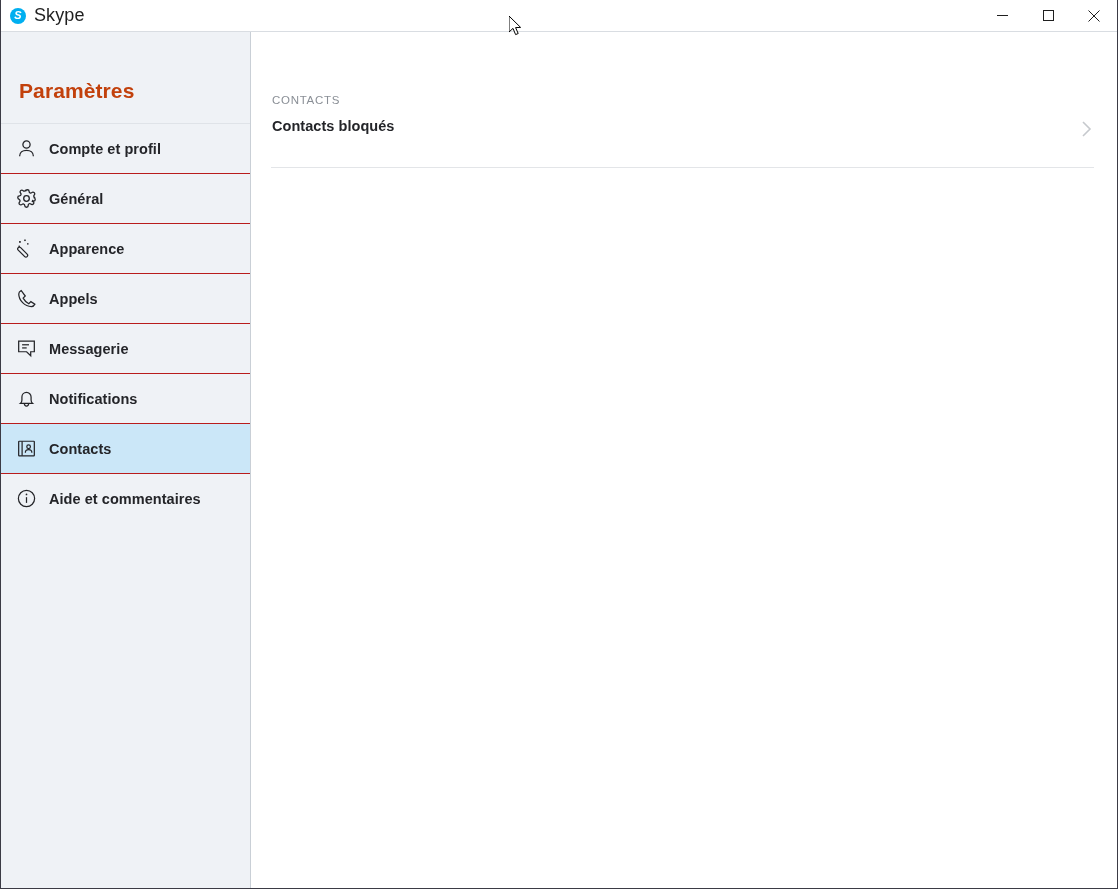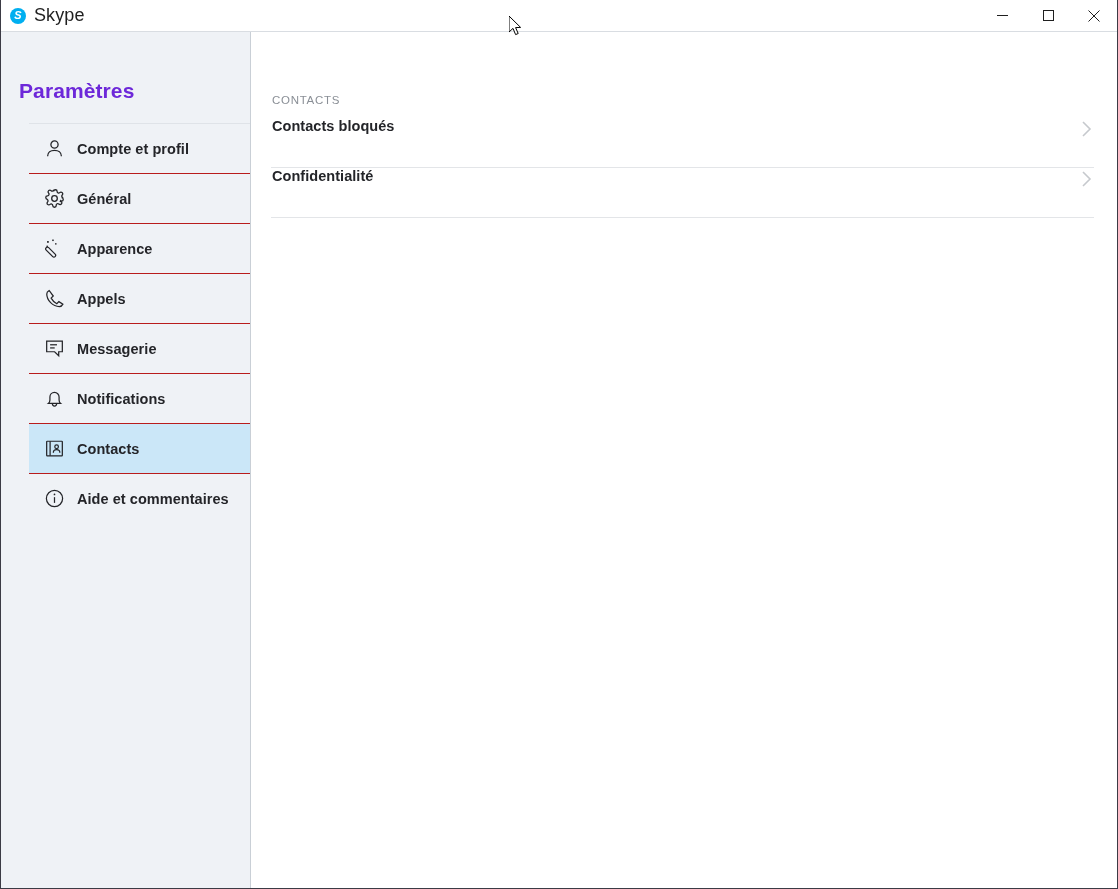--- a/index.html
+++ b/index.html
@@ -106,7 +106,7 @@
   #settings-heading {
     font-size: 21px;
     font-weight: bold;
-    color: #6d28d9;
+    color: #c2410c;
     padding: 47px 0 20px 18px;
     letter-spacing: .1px;
   }

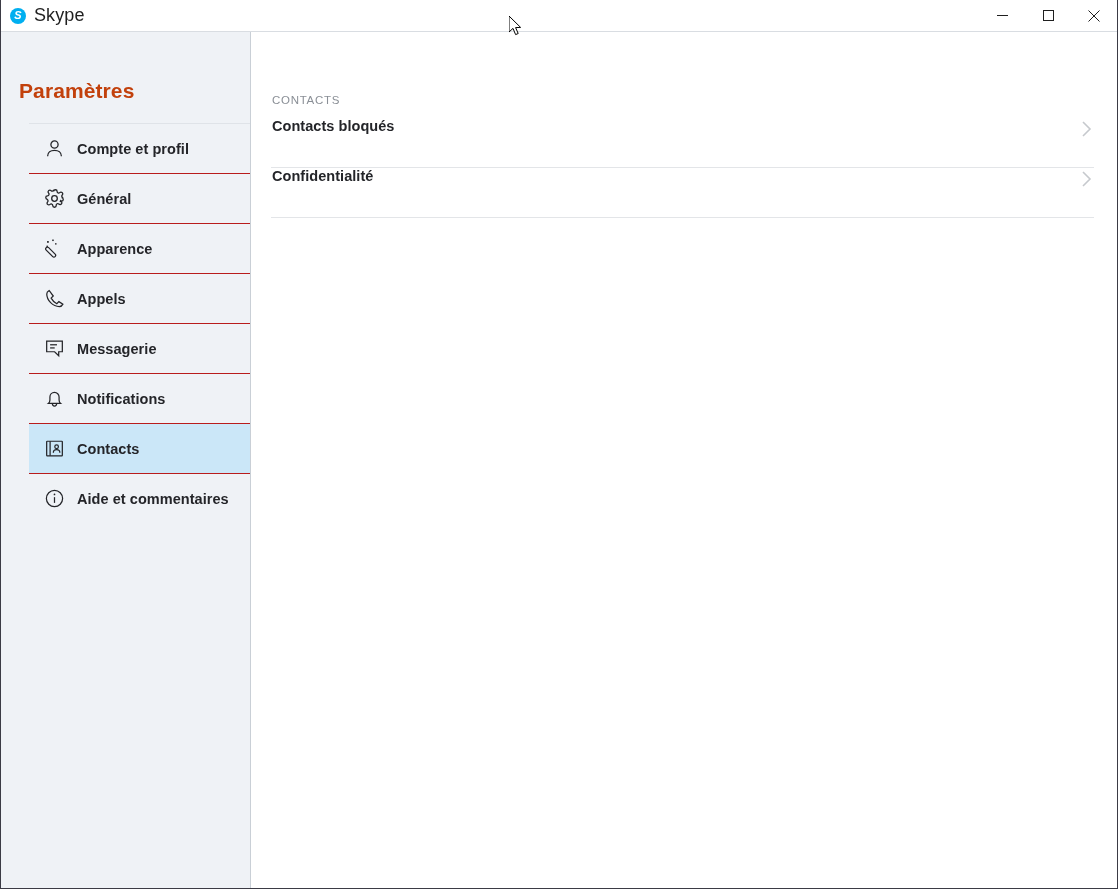--- a/index.html
+++ b/index.html
@@ -111,7 +111,7 @@
     letter-spacing: .1px;
   }
 
-  .nav-list { display: flex; flex-direction: column; padding-left: 28px; }
+  .nav-list { display: flex; flex-direction: column; }
 
   .nav-item {
     height: 50px;

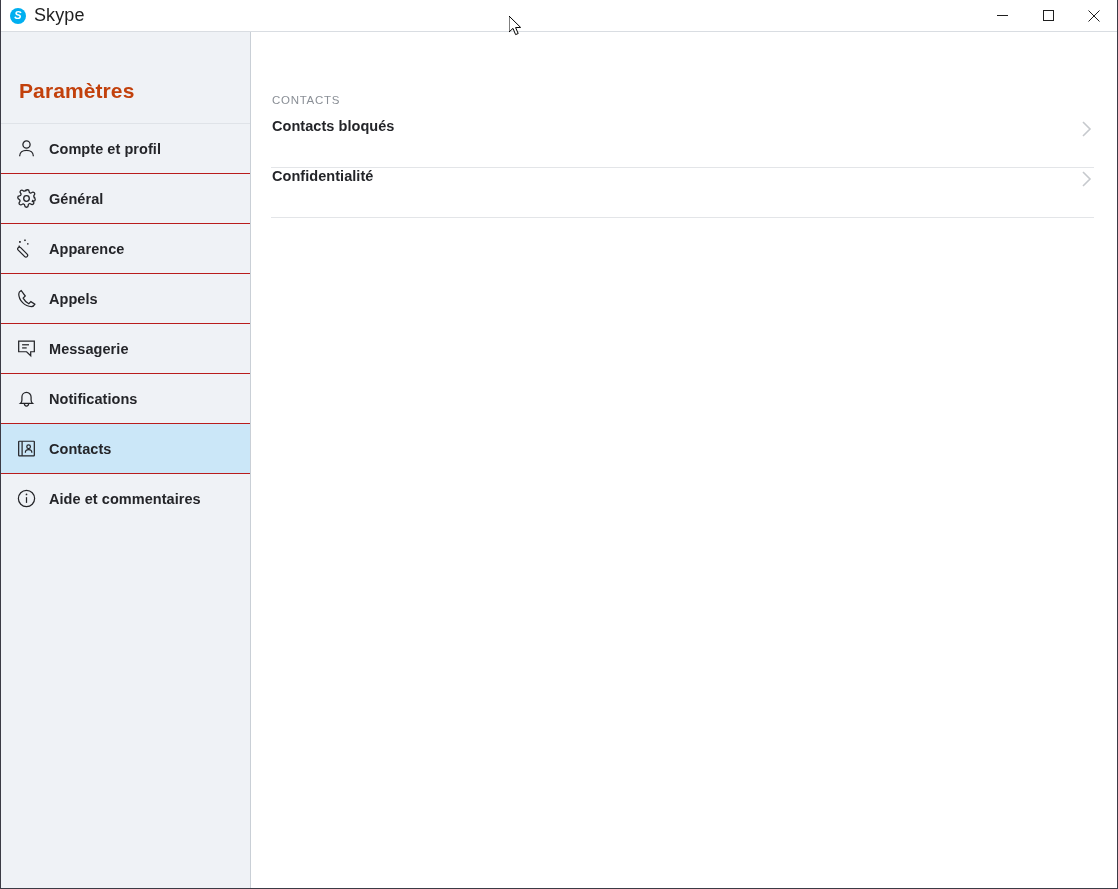--- a/index.html
+++ b/index.html
@@ -341,14 +341,6 @@
           </span>
         </div>
 
-        <div class="setting-row">
-          <span class="setting-label">Confidentialité</span>
-          <span class="chevron">
-            <svg width="13" height="22" viewBox="0 0 13 22" fill="none" stroke="#c6c9cd" stroke-width="1.6">
-              <polyline points="3,4 10,11 3,18"></polyline>
-            </svg>
-          </span>
-        </div>
 
       </div>
     </div>

